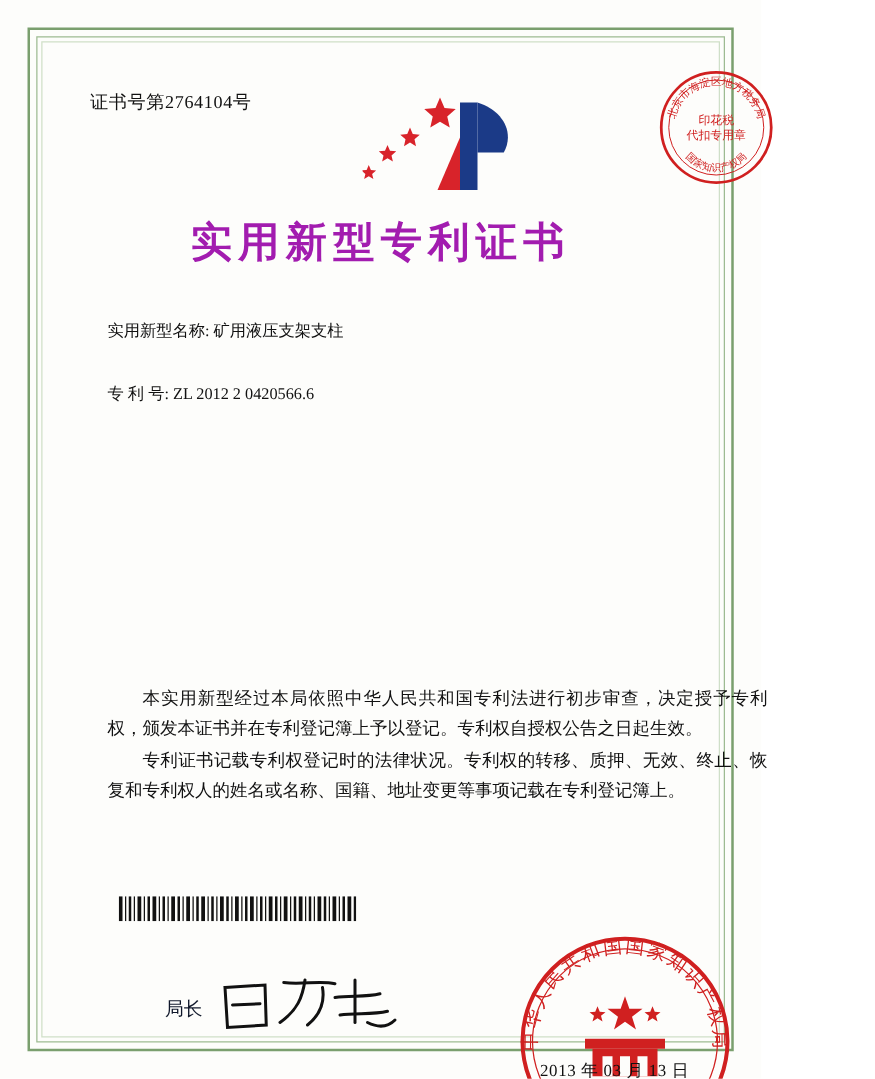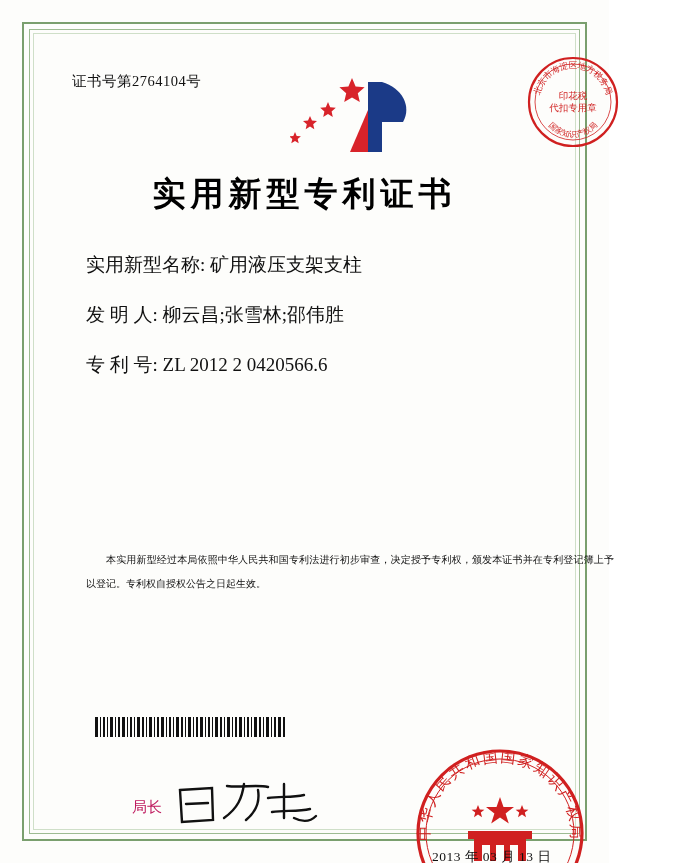--- a/index.html
+++ b/index.html
@@ -89,7 +89,7 @@
     font-size: 33px;
     font-weight: bold;
     letter-spacing: 5px;
-    color: #000000;
+    color: #a21caf;
   }
 
   .fields {

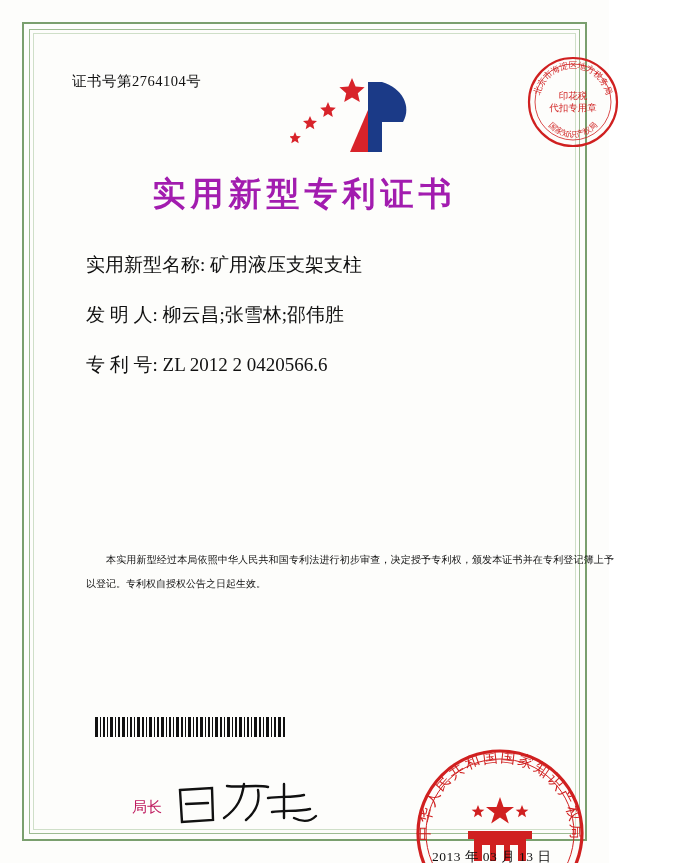--- a/index.html
+++ b/index.html
@@ -99,7 +99,7 @@
     width: 530px;
   }
   .field-row {
-    font-size: 19px;
+    font-size: 13px;
     line-height: 20px;
     margin-bottom: 30px;
     color: #111;

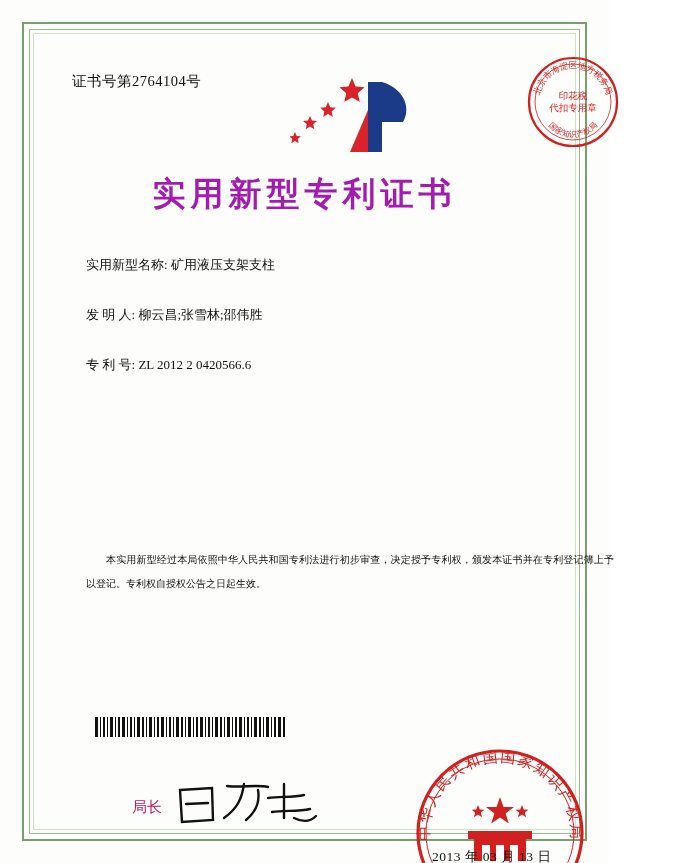--- a/index.html
+++ b/index.html
@@ -222,10 +222,6 @@
     <div class="field-row">
       <span class="field-label">实用新型名称:</span>
       <span class="field-value">矿用液压支架支柱</span>
-    </div>
-    <div class="field-row">
-      <span class="field-label">发 明 人:</span>
-      <span class="field-value">柳云昌;张雪林;邵伟胜</span>
     </div>
     <div class="field-row">
       <span class="field-label">专 利 号:</span>

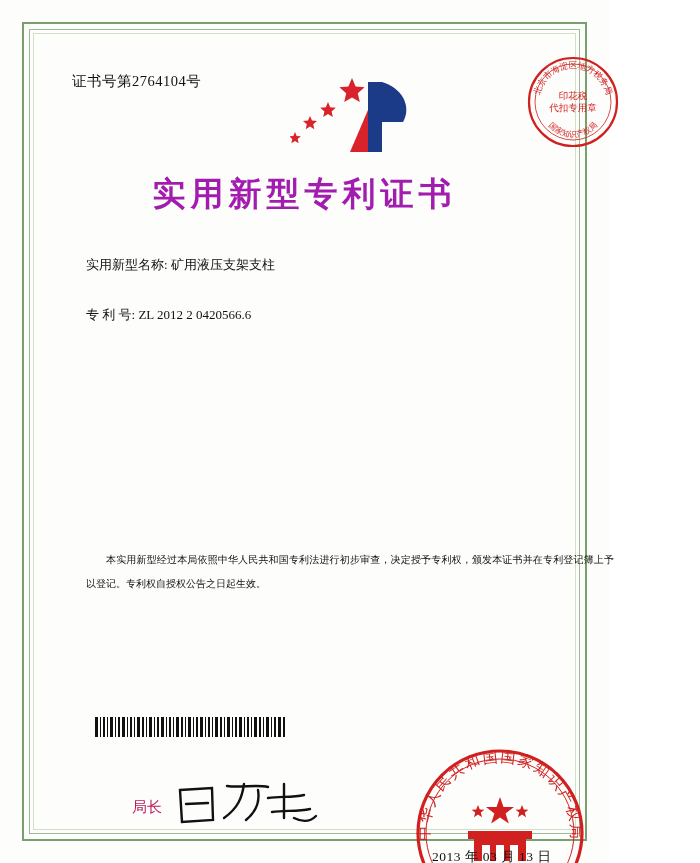--- a/index.html
+++ b/index.html
@@ -117,7 +117,7 @@
     left: 86px;
     top: 548px;
     width: 528px;
-    font-size: 10px;
+    font-size: 14px;
     line-height: 24px;
     text-align: justify;
     color: #111;

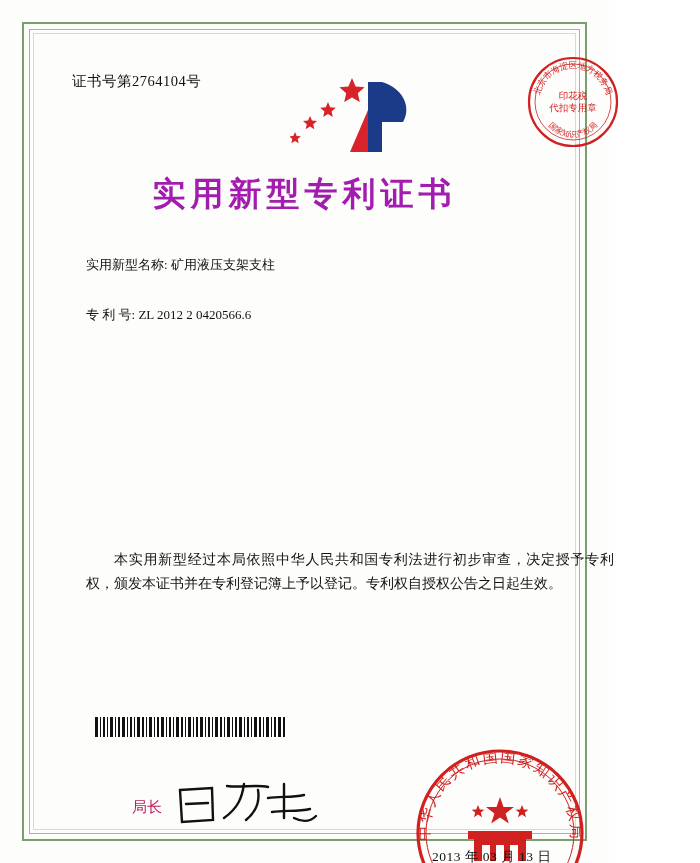--- a/index.html
+++ b/index.html
@@ -231,6 +231,7 @@
 
   <div class="body-text">
     <p>本实用新型经过本局依照中华人民共和国专利法进行初步审查，决定授予专利权，颁发本证书并在专利登记簿上予以登记。专利权自授权公告之日起生效。</p>
+    <p>专利证书记载专利权登记时的法律状况。专利权的转移、质押、无效、终止、恢复和专利权人的姓名或名称、国籍、地址变更等事项记载在专利登记簿上。</p>
   </div>
 
   <div class="barcode">

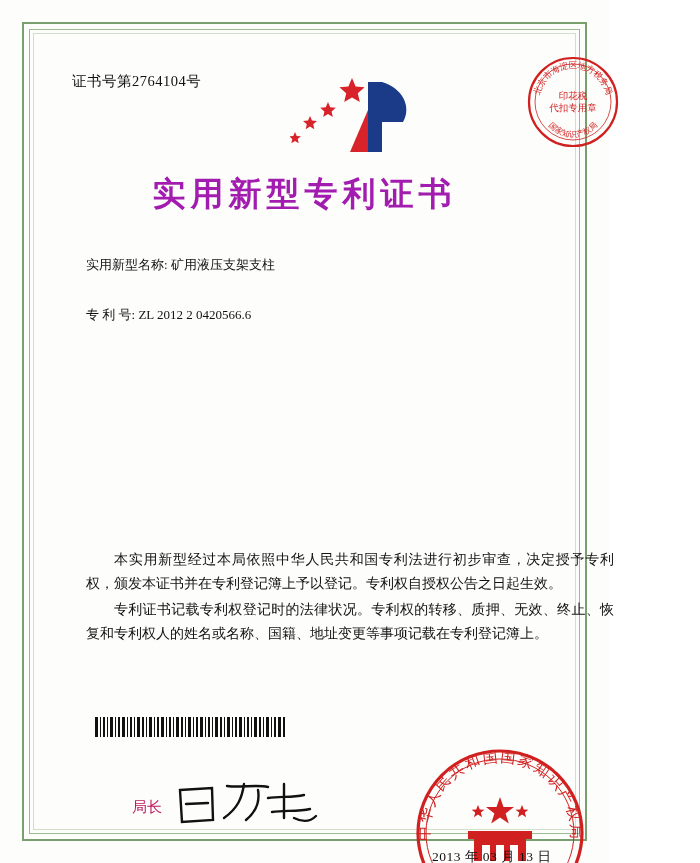--- a/index.html
+++ b/index.html
@@ -142,7 +142,7 @@
     left: 132px;
     top: 798px;
     font-size: 15px;
-    color: #be185d;
+    color: #0f172a;
   }
   .signature {
     position: absolute;

